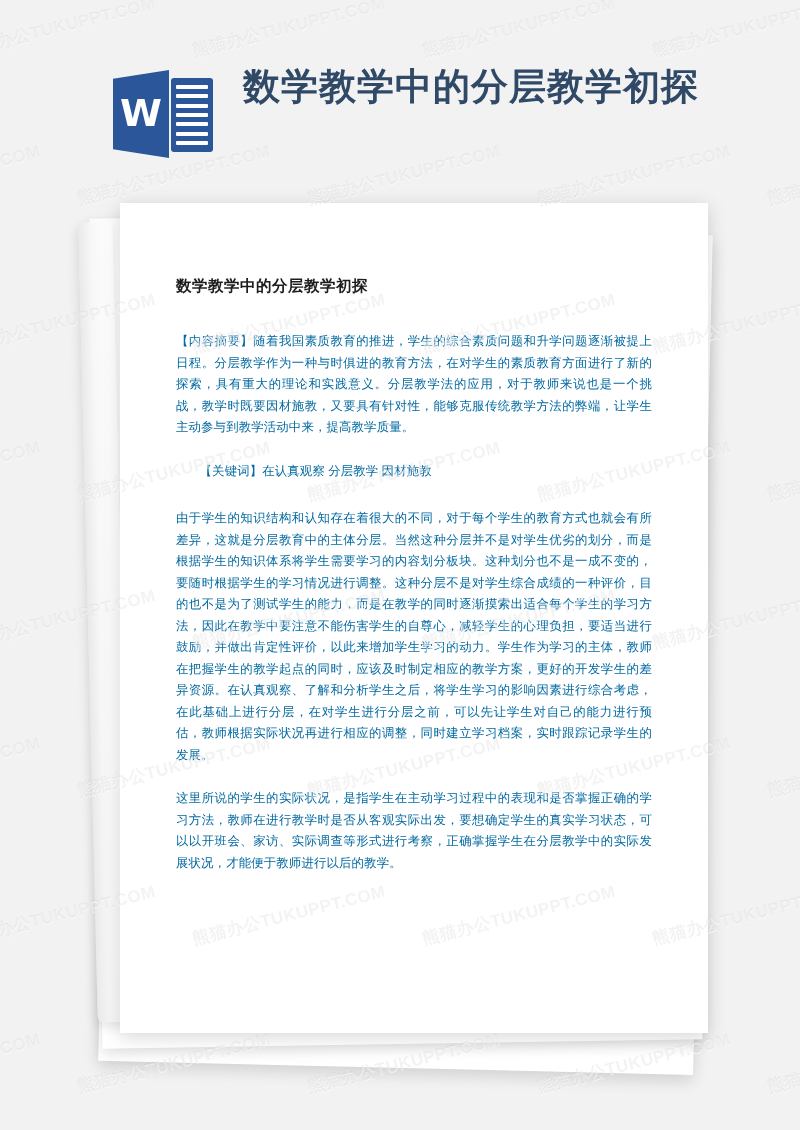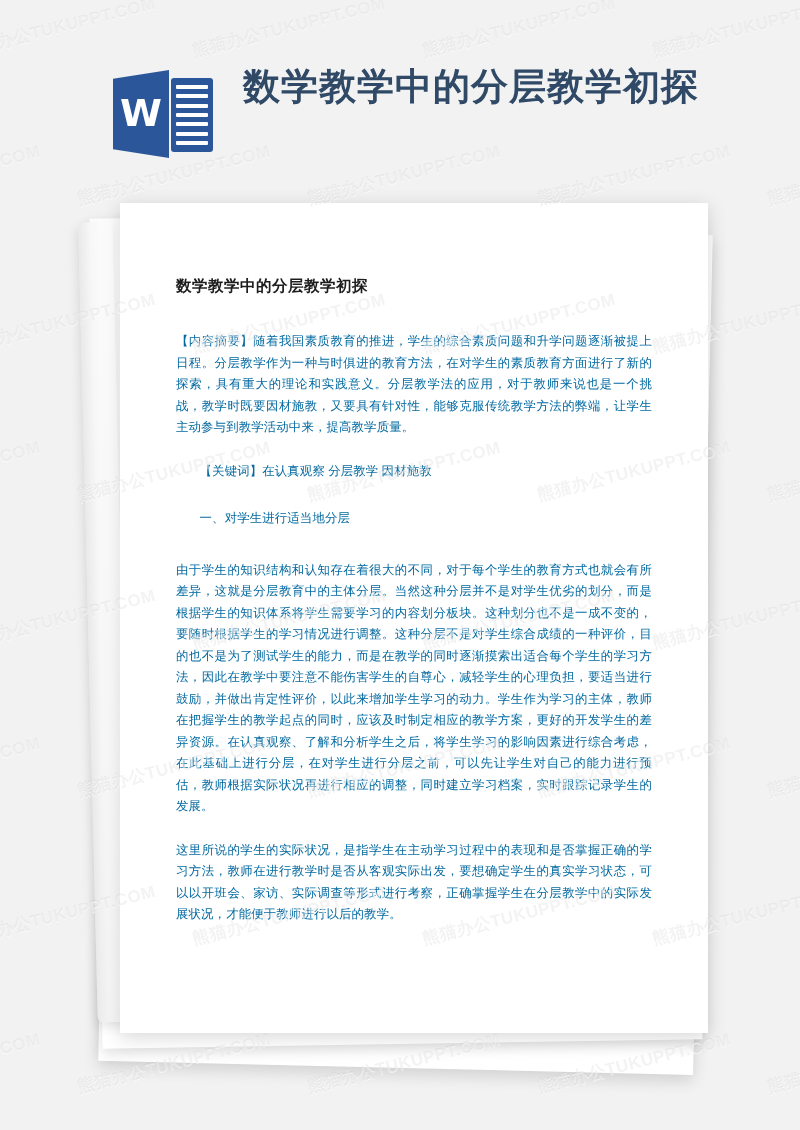--- a/index.html
+++ b/index.html
@@ -217,7 +217,6 @@
       <p class="para indent-1 tight">【关键词】在认真观察 分层教学 因材施教</p>
 
 
-      <p class="para heading-sub">一、对学生进行适当地分层</p>
 
       <p class="para indent-abstract">由于学生的知识结构和认知存在着很大的不同，对于每个学生的教育方式也就会有所差异，这就是分层教育中的主体分层。当然这种分层并不是对学生优劣的划分，而是根据学生的知识体系将学生需要学习的内容划分板块。这种划分也不是一成不变的，要随时根据学生的学习情况进行调整。这种分层不是对学生综合成绩的一种评价，目的也不是为了测试学生的能力，而是在教学的同时逐渐摸索出适合每个学生的学习方法，因此在教学中要注意不能伤害学生的自尊心，减轻学生的心理负担，要适当进行鼓励，并做出肯定性评价，以此来增加学生学习的动力。学生作为学习的主体，教师在把握学生的教学起点的同时，应该及时制定相应的教学方案，更好的开发学生的差异资源。在认真观察、了解和分析学生之后，将学生学习的影响因素进行综合考虑，在此基础上进行分层，在对学生进行分层之前，可以先让学生对自己的能力进行预估，教师根据实际状况再进行相应的调整，同时建立学习档案，实时跟踪记录学生的发展。</p>
 

